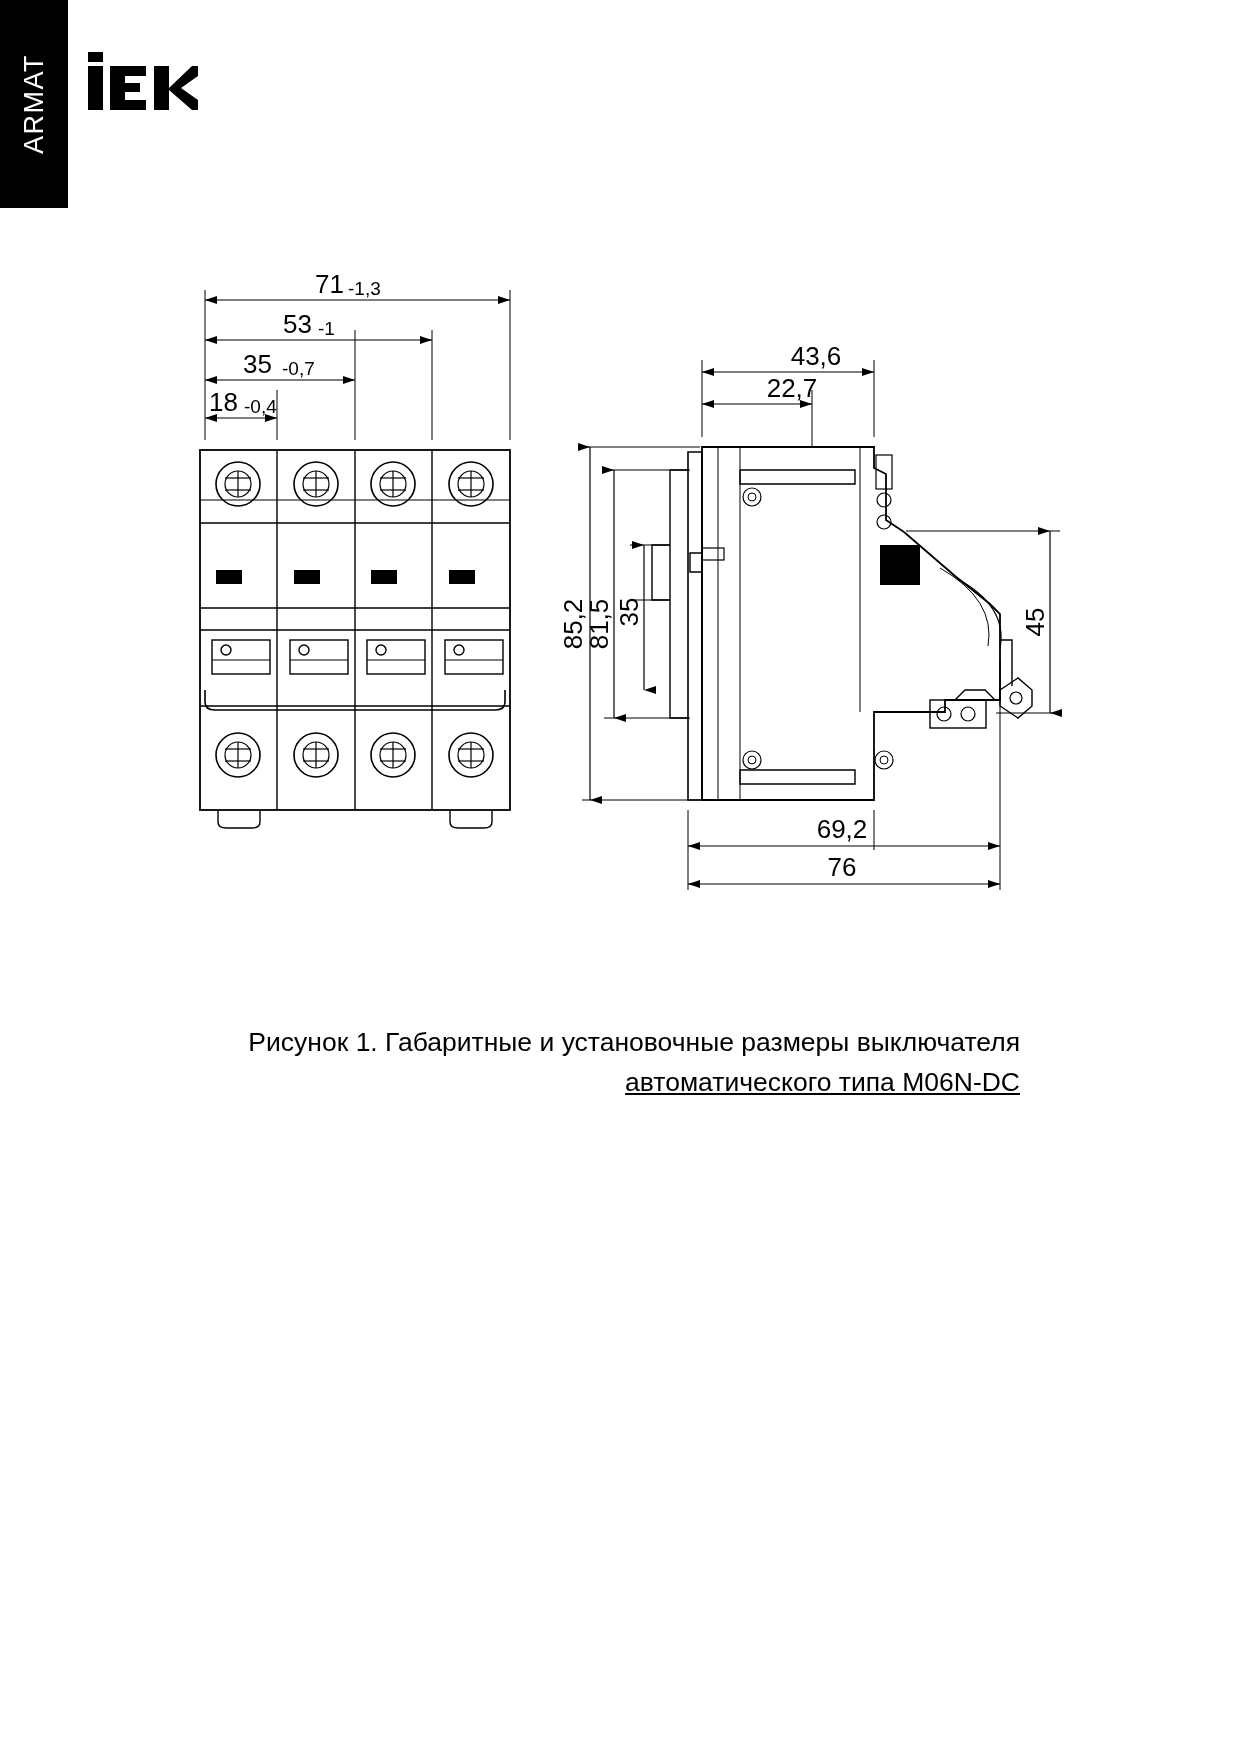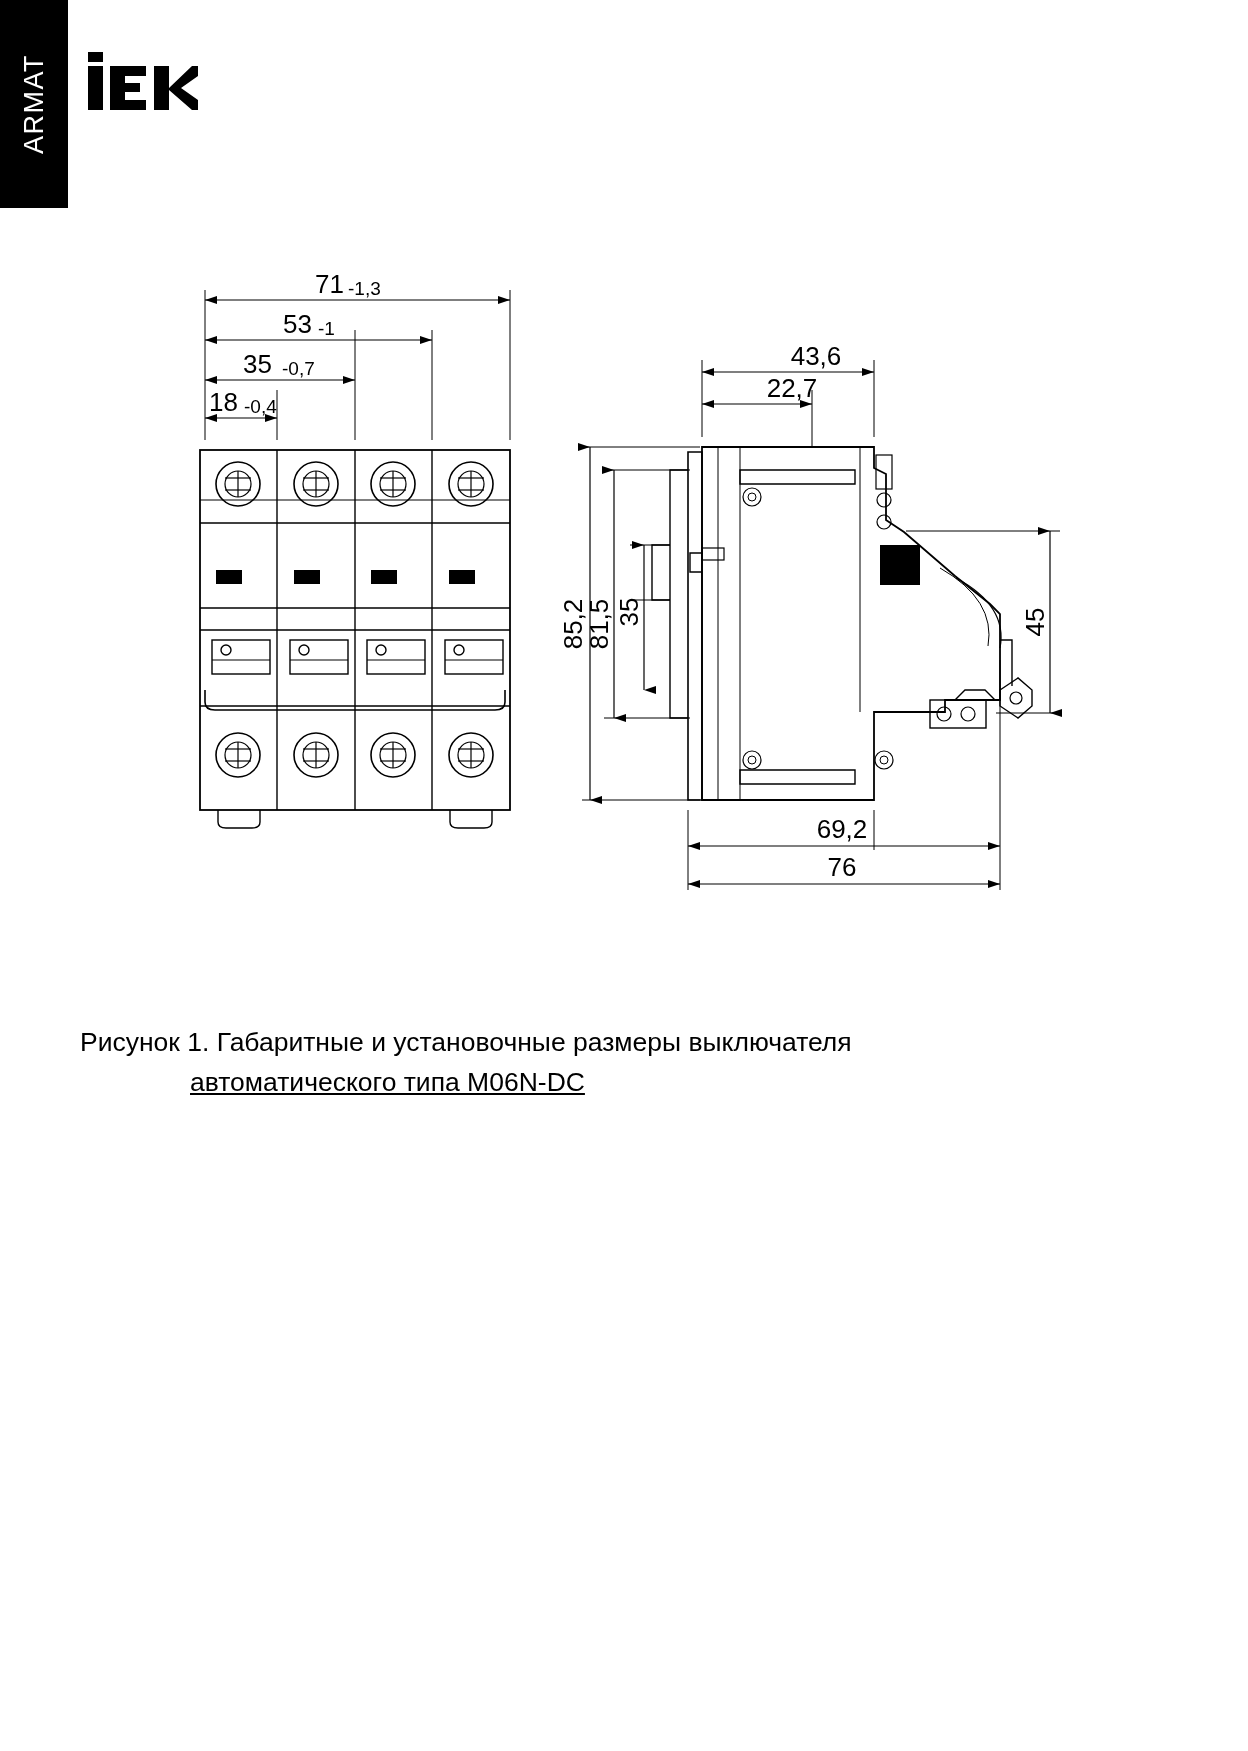--- a/index.html
+++ b/index.html
@@ -71,6 +71,7 @@
     font-size: 26.5px;
     line-height: 40px;
     color: #000000;
+    text-align: right;
   }
   .caption .line2 {
     display: block;

